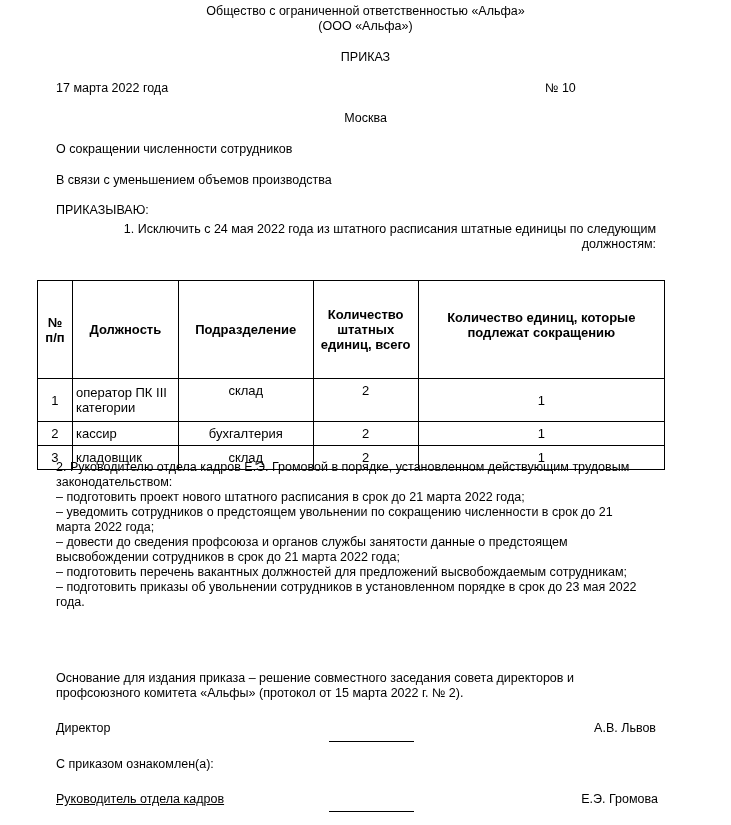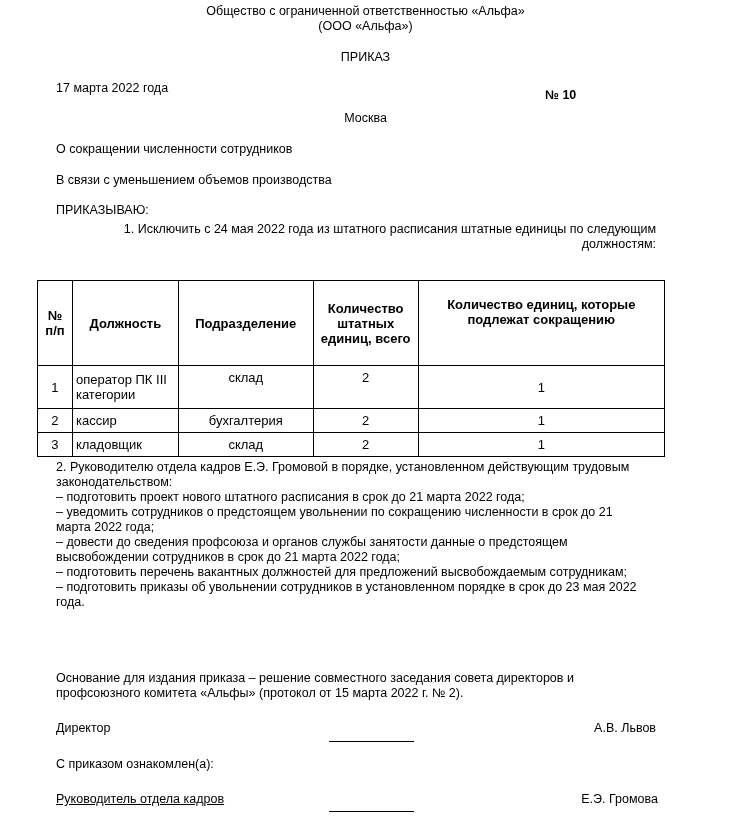--- a/index.html
+++ b/index.html
@@ -33,7 +33,7 @@
 <div class="abs center" style="top:19px;">(ООО «Альфа»)</div>
 <div class="abs center" style="top:50px;">ПРИКАЗ</div>
 <div class="abs" style="top:81px; left:56px;">17 марта 2022 года</div>
-<div class="abs" style="top:88px; left:545px;font-weight:bold;">№ 10</div>
+<div class="abs" style="top:81px; left:545px;">№ 10</div>
 <div class="abs center" style="top:111px;">Москва</div>
 
 <div class="para" style="top:142px;">О сокращении численности сотрудников</div>

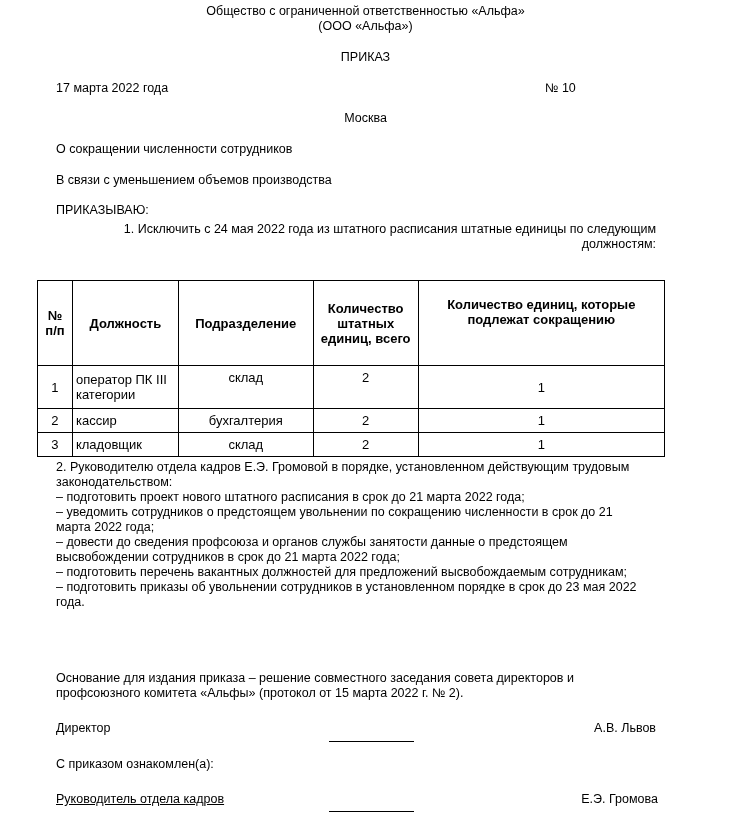--- a/index.html
+++ b/index.html
@@ -55,7 +55,7 @@
     <th>Должность</th>
     <th>Подразделение</th>
     <th>Количество штатных единиц, всего</th>
-    <th style="vertical-align:top; padding-top:16px;">Количество единиц, которые подлежат сокращению</th>
+    <th style="vertical-align:top; padding-top:29px;">Количество единиц, которые подлежат сокращению</th>
   </tr>
   <tr class="r1">
     <td>1</td>

